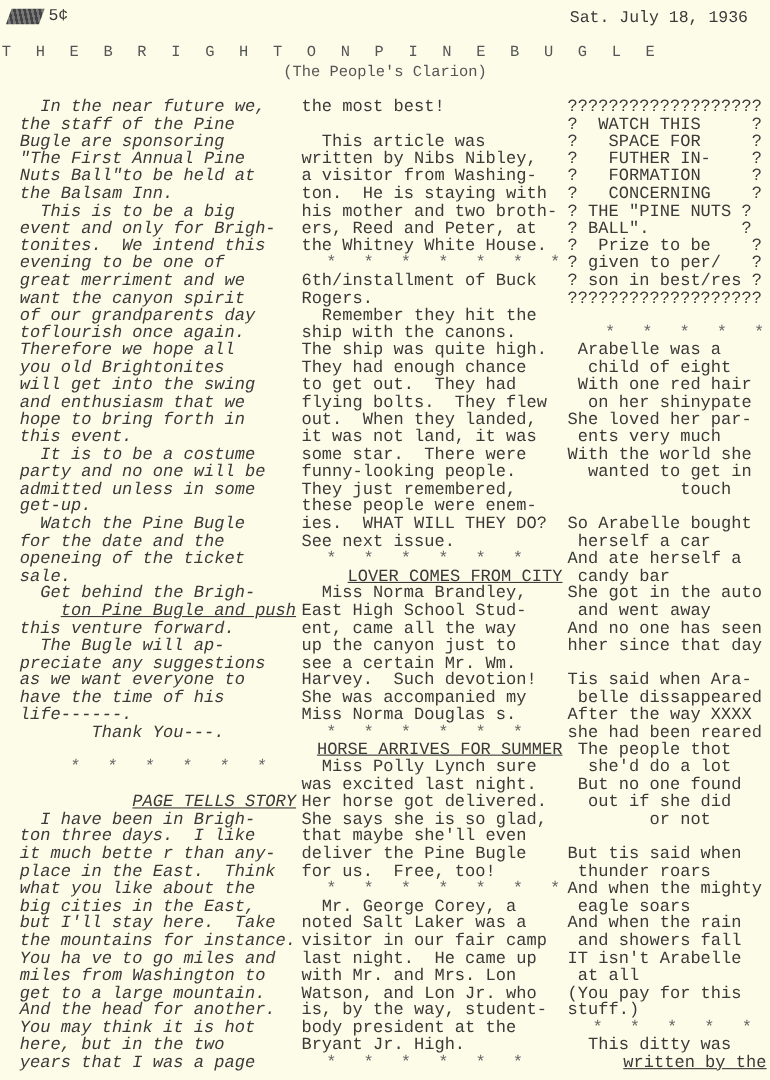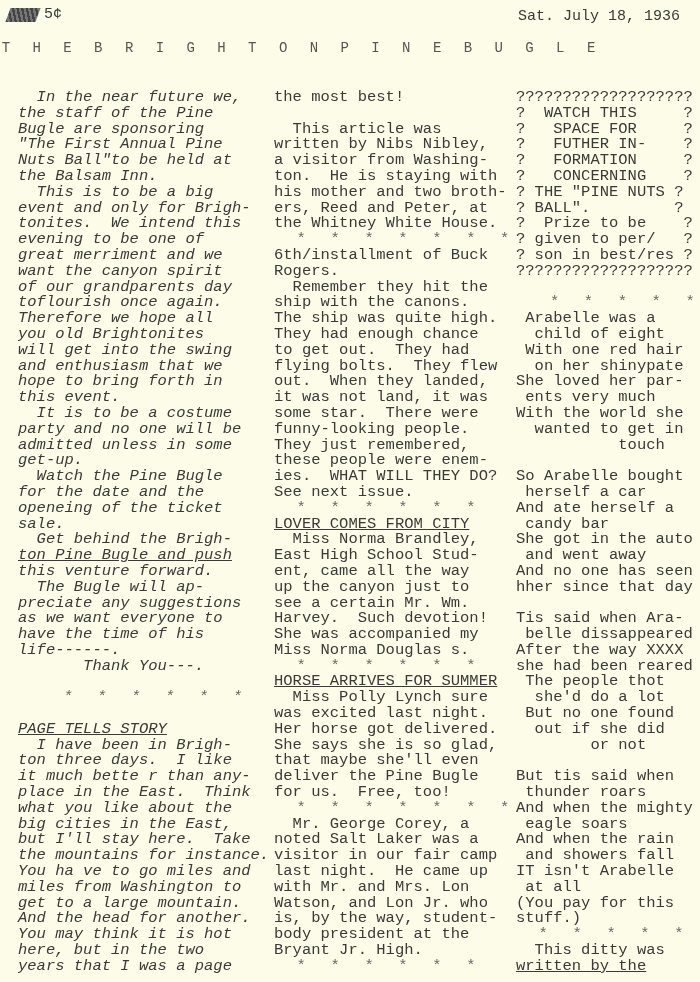--- a/index.html
+++ b/index.html
@@ -34,6 +34,7 @@
   </div>
   <div class="date">Sat. July 18, 1936</div>
   <div class="masthead">T H E   B R I G H T O N   P I N E   B U G L E</div>
+  <div class="subtitle">(The People's Clarion)</div>
 
   <div class="col col1" id="col1"><span class="line">  In the near future we,</span><span class="line">the staff of the Pine</span><span class="line">Bugle are sponsoring</span><span class="line">"The First Annual Pine</span><span class="line">Nuts Ball"to be held at</span><span class="line">the Balsam Inn.</span><span class="line">  This is to be a big</span><span class="line">event and only for Brigh-</span><span class="line">tonites.  We intend this</span><span class="line">evening to be one of</span><span class="line">great merriment and we</span><span class="line">want the canyon spirit</span><span class="line">of our grandparents day</span><span class="line">toflourish once again.</span><span class="line">Therefore we hope all</span><span class="line">you old Brightonites</span><span class="line">will get into the swing</span><span class="line">and enthusiasm that we</span><span class="line">hope to bring forth in</span><span class="line">this event.</span><span class="line">  It is to be a costume</span><span class="line">party and no one will be</span><span class="line">admitted unless in some</span><span class="line">get-up.</span><span class="line">  Watch the Pine Bugle</span><span class="line">for the date and the</span><span class="line">openeing of the ticket</span><span class="line">sale.</span><span class="line">  Get behind the Brigh-</span><span class="line u">ton Pine Bugle and push</span><span class="line">this venture forward.</span><span class="line">  The Bugle will ap-</span><span class="line">preciate any suggestions</span><span class="line">as we want everyone to</span><span class="line">have the time of his</span><span class="line">life------.</span><span class="line">       Thank You---.</span><span class="line"></span><span class="line stars">    *  *  *  *  *  *</span><span class="line"></span><span class="line u">PAGE TELLS STORY</span><span class="line">  I have been in Brigh-</span><span class="line">ton three days.  I like</span><span class="line">it much bette r than any-</span><span class="line">place in the East.  Think</span><span class="line">what you like about the</span><span class="line">big cities in the East,</span><span class="line">but I'll stay here.  Take</span><span class="line">the mountains for instance.</span><span class="line">You ha ve to go miles and</span><span class="line">miles from Washington to</span><span class="line">get to a large mountain.</span><span class="line">And the head for another.</span><span class="line">You may think it is hot</span><span class="line">here, but in the two</span><span class="line">years that I was a page</span></div>
   <div class="col col2" id="col2"><span class="line">the most best!</span><span class="line"></span><span class="line">  This article was</span><span class="line">written by Nibs Nibley,</span><span class="line">a visitor from Washing-</span><span class="line">ton.  He is staying with</span><span class="line">his mother and two broth-</span><span class="line">ers, Reed and Peter, at</span><span class="line">the Whitney White House.</span><span class="line stars">  *  *  *  *  *  *  *</span><span class="line">6th/installment of Buck</span><span class="line">Rogers.</span><span class="line">  Remember they hit the</span><span class="line">ship with the canons.</span><span class="line">The ship was quite high.</span><span class="line">They had enough chance</span><span class="line">to get out.  They had</span><span class="line">flying bolts.  They flew</span><span class="line">out.  When they landed,</span><span class="line">it was not land, it was</span><span class="line">some star.  There were</span><span class="line">funny-looking people.</span><span class="line">They just remembered,</span><span class="line">these people were enem-</span><span class="line">ies.  WHAT WILL THEY DO?</span><span class="line">See next issue.</span><span class="line stars">  *  *  *  *  *  *</span><span class="line u">LOVER COMES FROM CITY</span><span class="line">  Miss Norma Brandley,</span><span class="line">East High School Stud-</span><span class="line">ent, came all the way</span><span class="line">up the canyon just to</span><span class="line">see a certain Mr. Wm.</span><span class="line">Harvey.  Such devotion!</span><span class="line">She was accompanied my</span><span class="line">Miss Norma Douglas s.</span><span class="line stars">  *  *  *  *  *  *</span><span class="line u">HORSE ARRIVES FOR SUMMER</span><span class="line">  Miss Polly Lynch sure</span><span class="line">was excited last night.</span><span class="line">Her horse got delivered.</span><span class="line">She says she is so glad,</span><span class="line">that maybe she'll even</span><span class="line">deliver the Pine Bugle</span><span class="line">for us.  Free, too!</span><span class="line stars">  *  *  *  *  *  *  *</span><span class="line">  Mr. George Corey, a</span><span class="line">noted Salt Laker was a</span><span class="line">visitor in our fair camp</span><span class="line">last night.  He came up</span><span class="line">with Mr. and Mrs. Lon</span><span class="line">Watson, and Lon Jr. who</span><span class="line">is, by the way, student-</span><span class="line">body president at the</span><span class="line">Bryant Jr. High.</span><span class="line stars">  *  *  *  *  *  *</span></div>

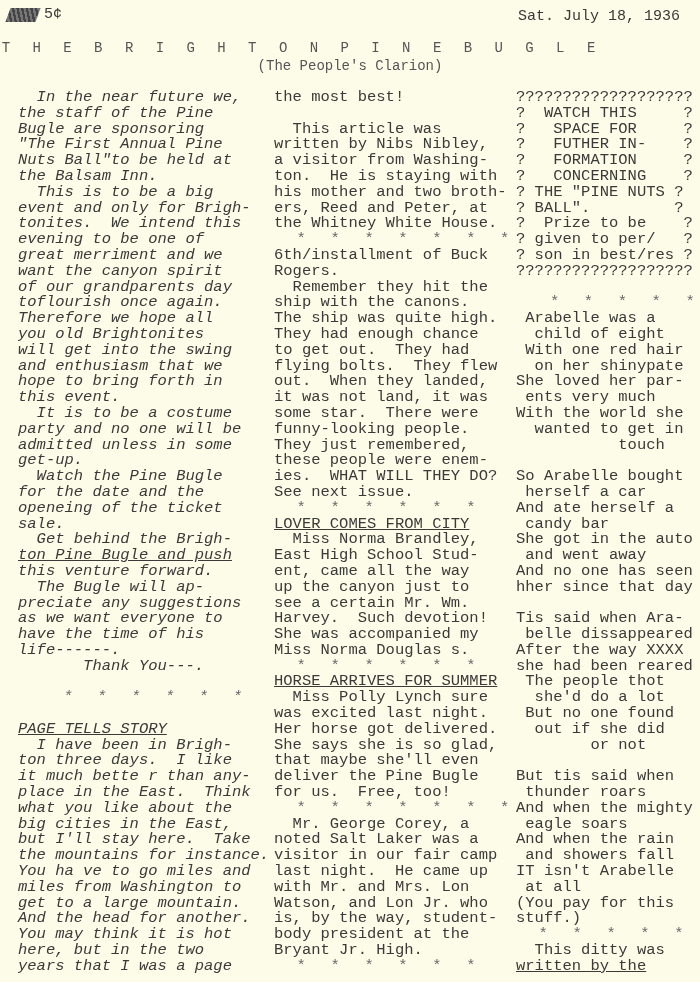--- a/index.html
+++ b/index.html
@@ -22,7 +22,7 @@
   .col3 { left:516px; }
   .line { display:block; height:15.8px; }
   .stars { letter-spacing:2px; color:#666; }
-  .u { text-decoration:underline; }
+  .u { text-decoration:underline;text-align:right; }
 </style>
 </head>
 <body>

